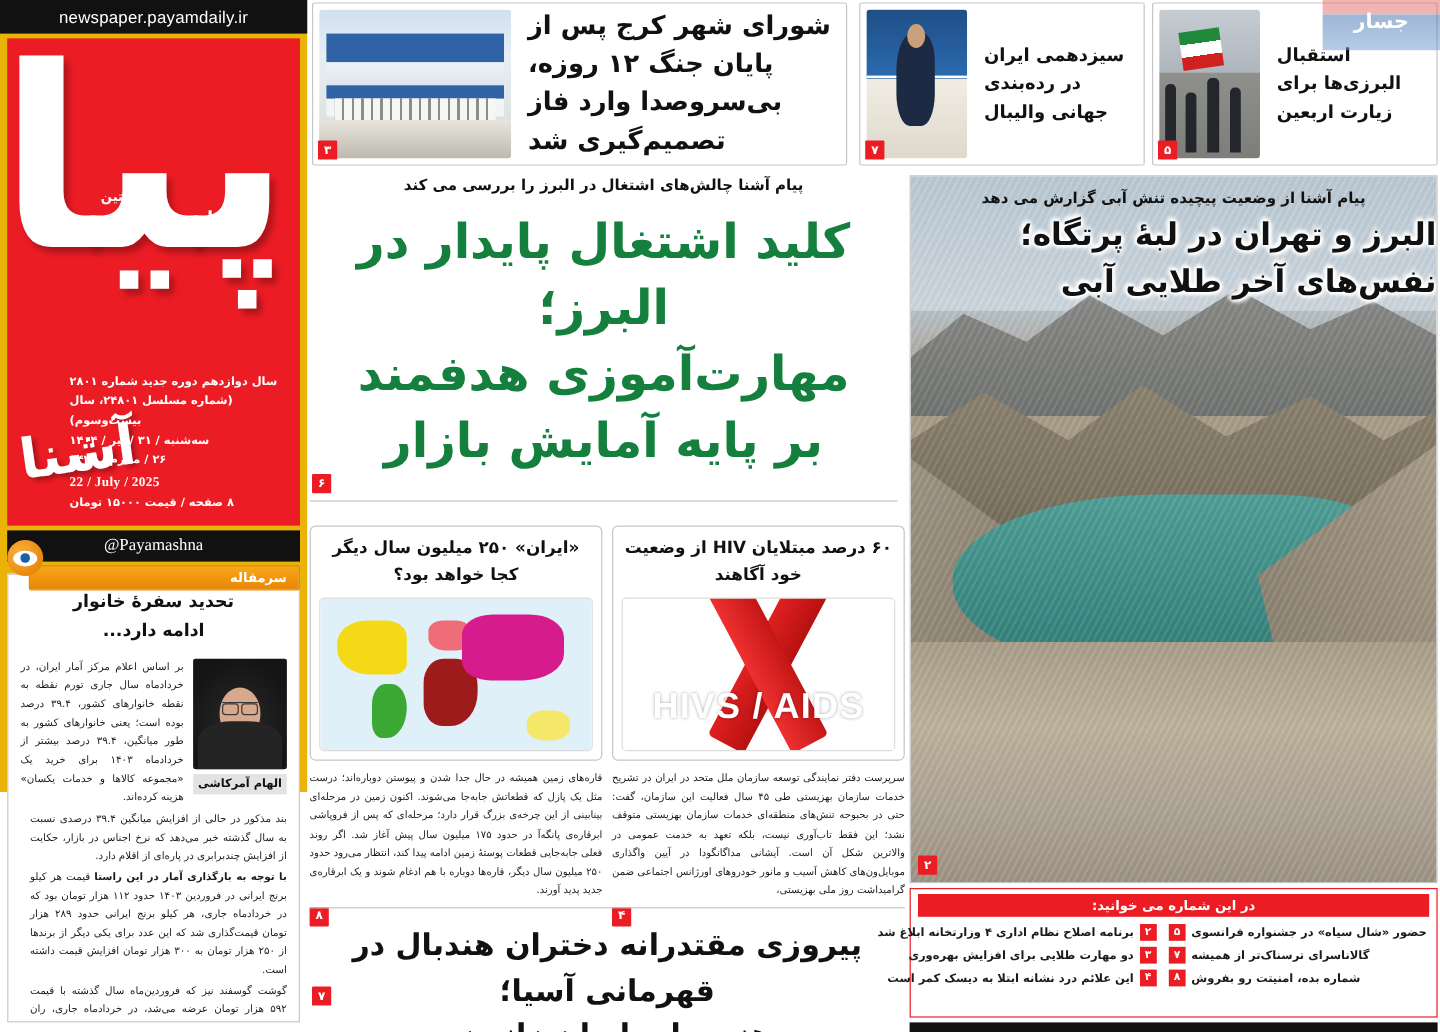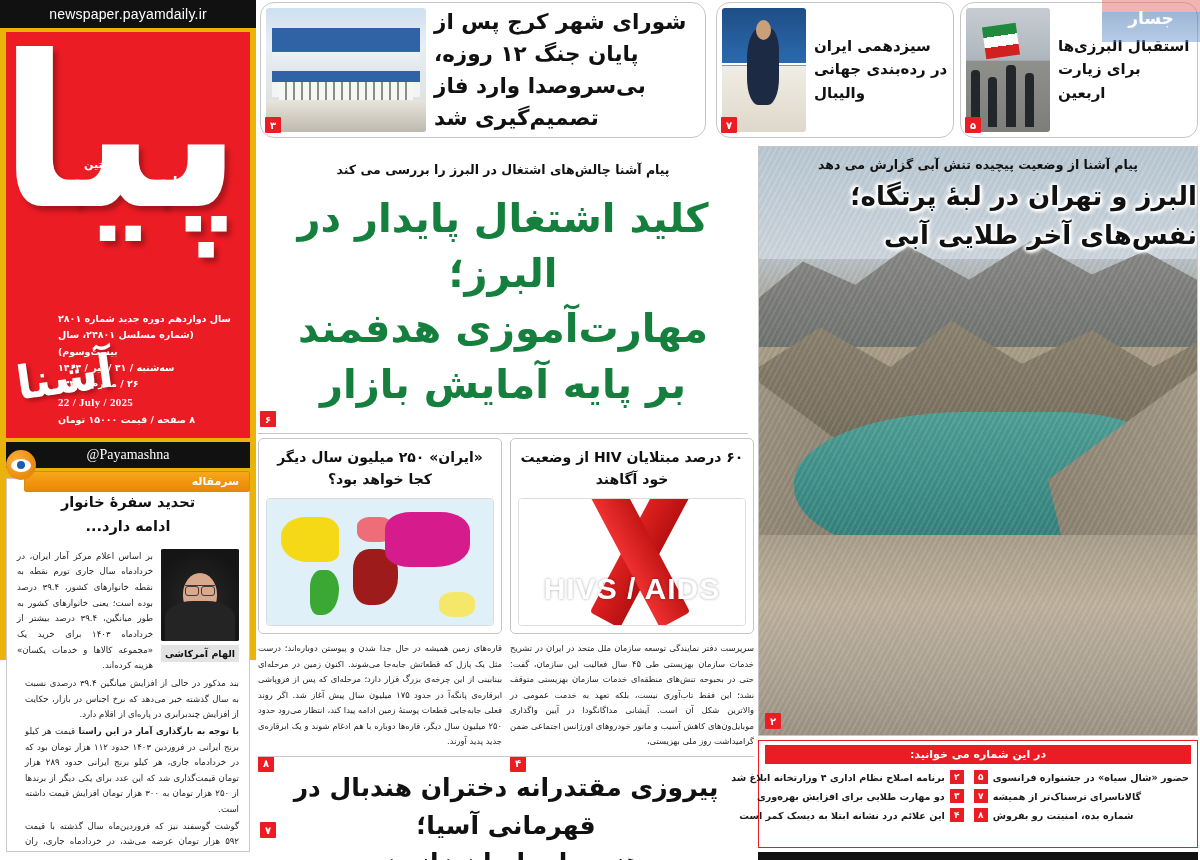--- a/index.html
+++ b/index.html
@@ -134,8 +134,8 @@
   .topstrip { position: absolute; left: 258px; top: 2px; right: 2px; height: 140px; }
   .tcard {
     position: absolute; top: 0; height: 136px;
-    border: 1px solid #c6c6c6; border-radius: 14px; background: #fff;
-    display: flex; align-items: stretch; padding: 5px; gap: 4px; overflow: hidden;
+    border: 1px solid #c6c6c6; border-radius: 2px; background: #fff;
+    display: flex; align-items: stretch; padding: 5px; gap: 10px; overflow: hidden;
   }
   .tcard.c1 { right: 0; width: 238px; }
   .tcard.c2 { right: 244px; width: 238px; }

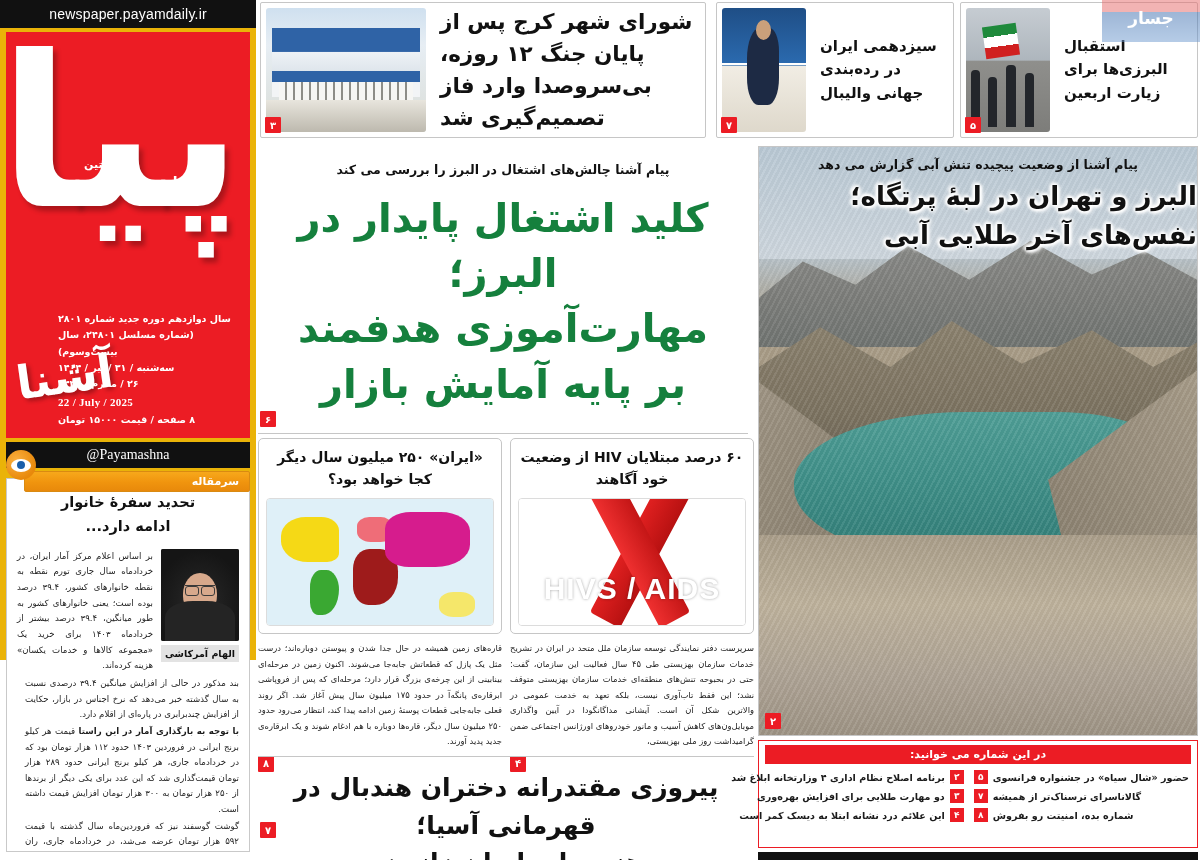--- a/index.html
+++ b/index.html
@@ -175,7 +175,7 @@
 
   
   .mainhead {
-    position: absolute; left: 258px; top: 146px; width: 490px; height: 288px;
+    position: absolute; left: 258px; top: 130px; width: 490px; height: 288px;
     border-bottom: 1px solid #c6c6c6;
   }
   .kicker { text-align: center; font-size: 12.5px; font-weight: 700; color: #111; padding-top: 16px; }

